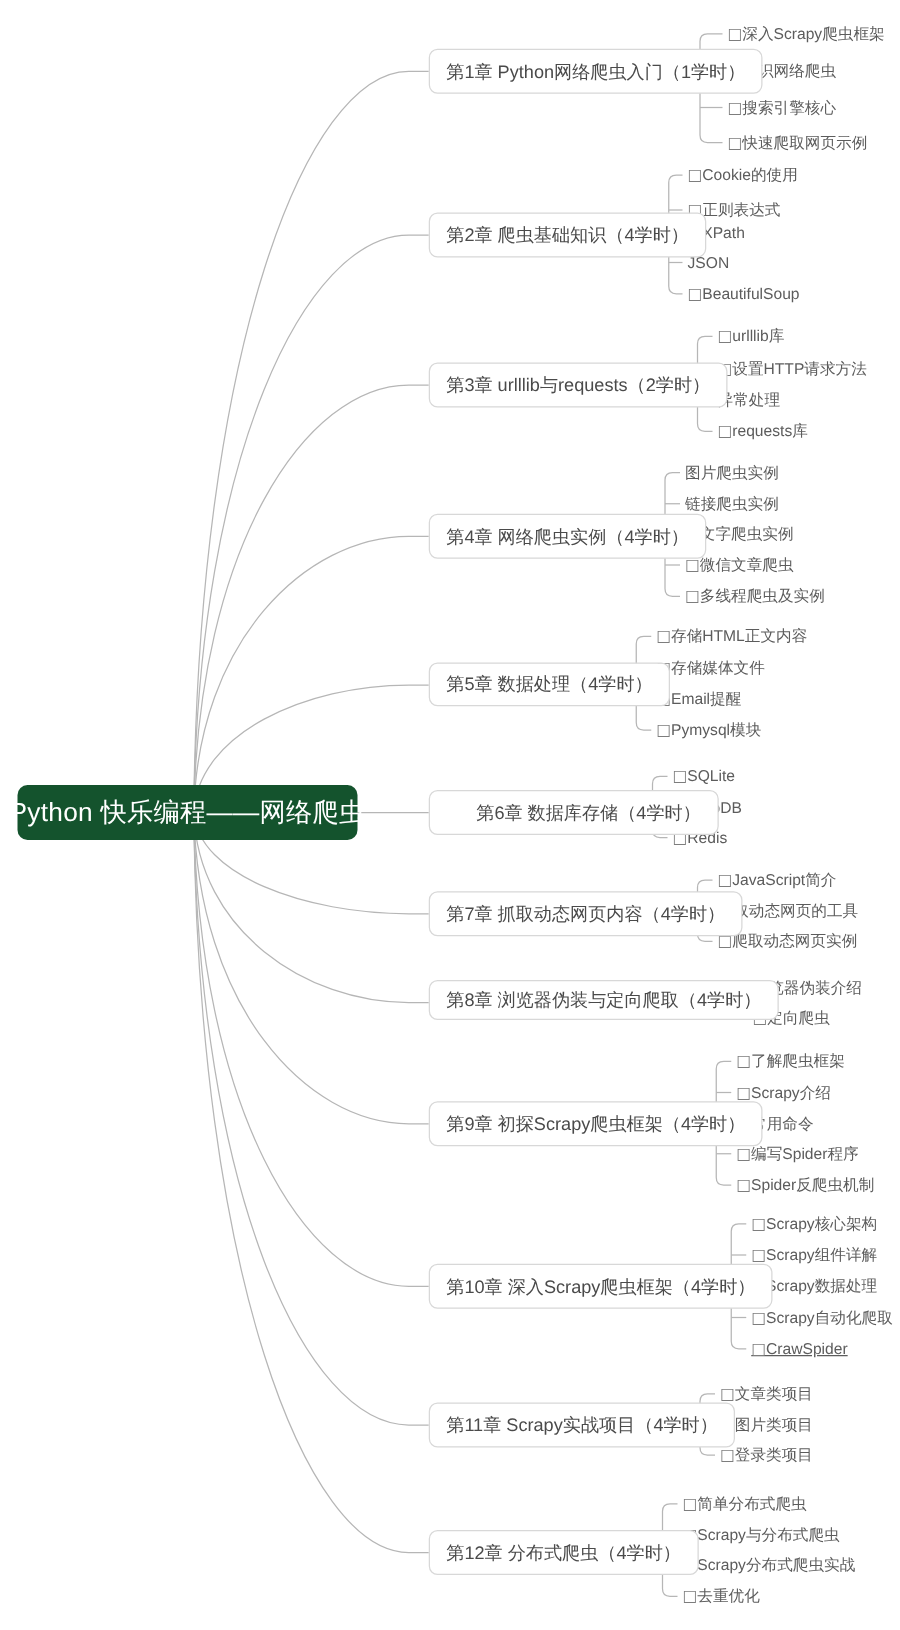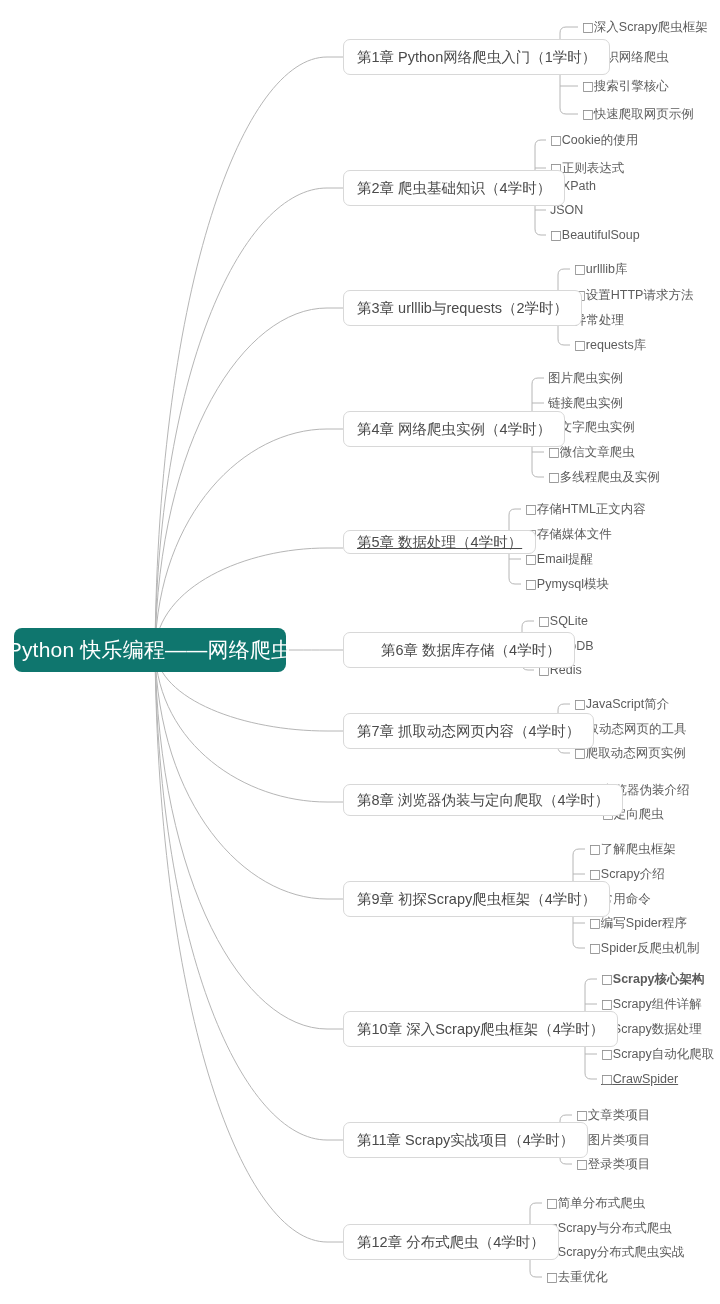--- a/index.html
+++ b/index.html
@@ -152,7 +152,7 @@
       <div class="chapter-node" style="left: 343px; top: 411px; min-width: 177px; height: 36px;">
         <span>第4章 网络爬虫实例（4学时）</span>
       </div>
-      <div class="chapter-node" style="left: 343px; top: 530px; min-width: 152px; height: 24px; text-decoration: underline;">
+      <div class="chapter-node" style="left: 343px; top: 530px; min-width: 152px; height: 35px;">
         <span>第5章 数据处理（4学时）</span>
       </div>
       <div class="chapter-node" style="left: 343px; top: 632px; min-width: 166px; height: 36px; padding-left: 37px;">

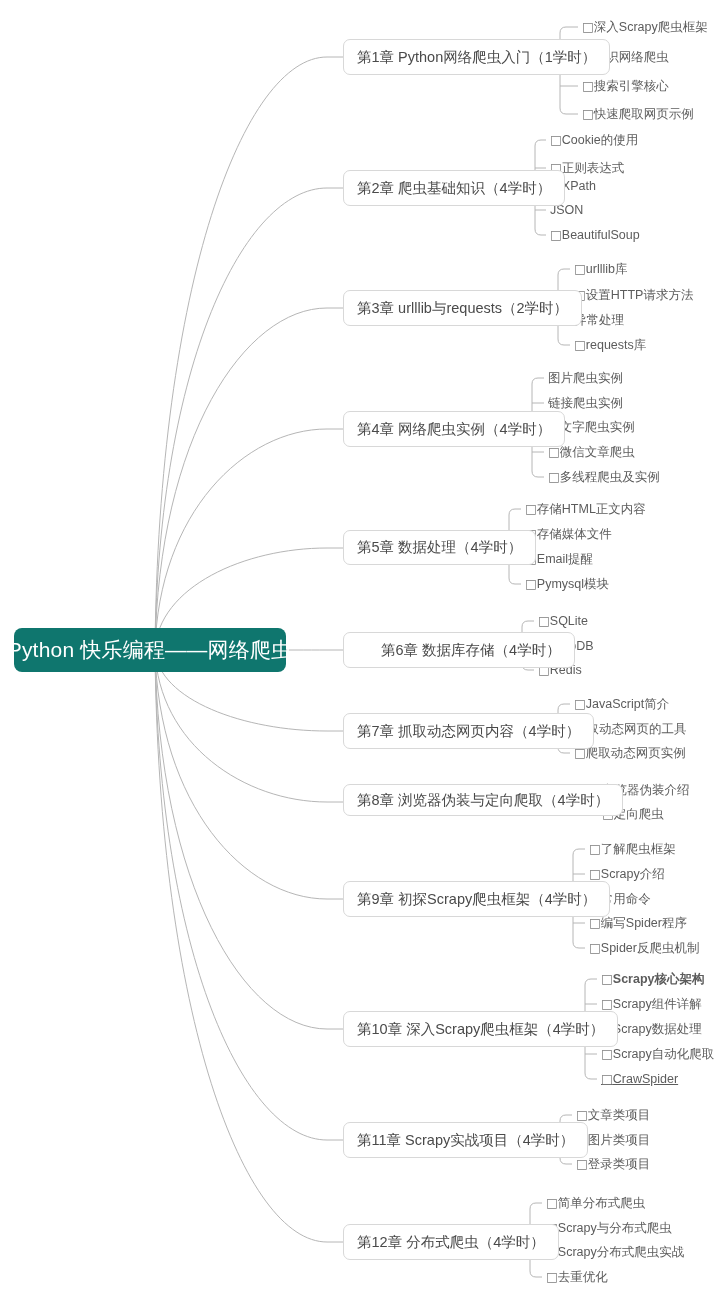--- a/index.html
+++ b/index.html
@@ -28,7 +28,7 @@
   }
   .root-node {
     position: absolute;
-    background: #0f766e;
+    background: #14532d;
     border-radius: 8px;
     color: #ffffff;
     font-size: 21px;

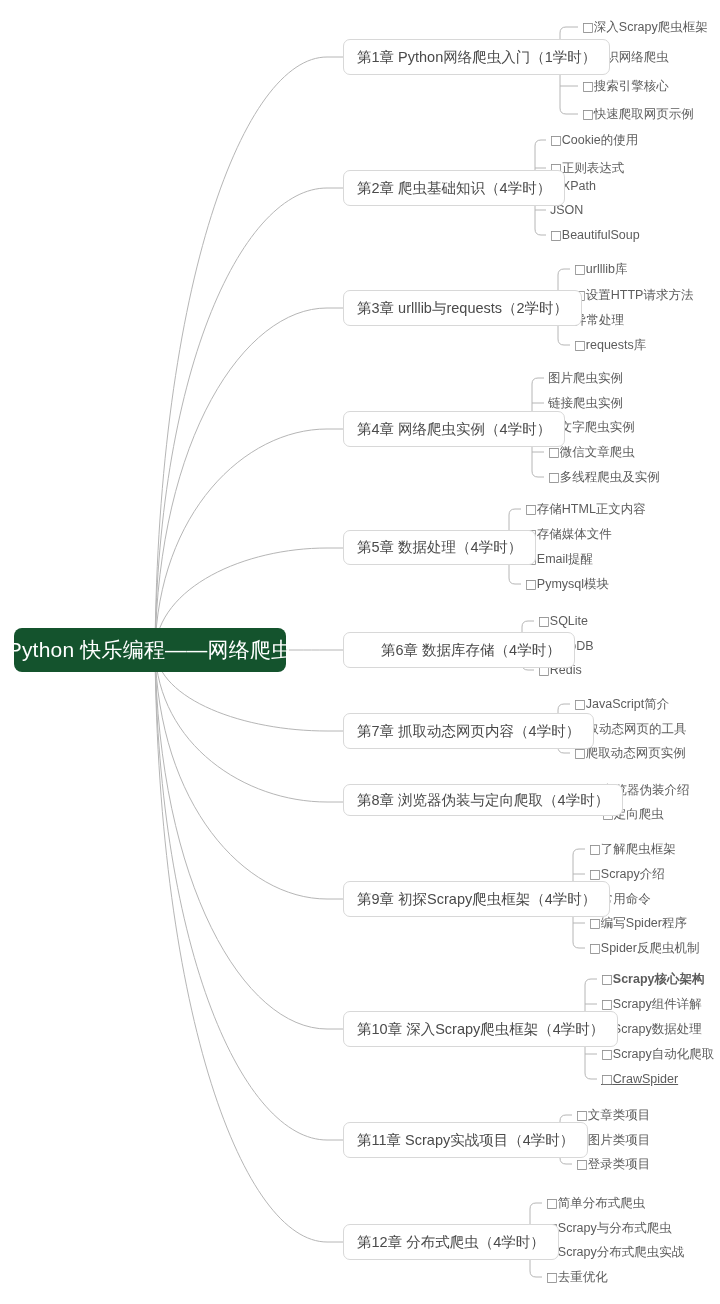--- a/index.html
+++ b/index.html
@@ -213,7 +213,7 @@
       <div class="leaf-node" style="left: 589px; top: 893px;"><span class="ph">□</span><span>常用命令</span></div>
       <div class="leaf-node" style="left: 589px; top: 917px;"><span class="ph">□</span><span>编写Spider程序</span></div>
       <div class="leaf-node" style="left: 589px; top: 942px;"><span class="ph">□</span><span>Spider反爬虫机制</span></div>
-      <div class="leaf-node" style="left: 601px; top: 973px; font-weight: bold;"><span class="ph">□</span><span>Scrapy核心架构</span></div>
+      <div class="leaf-node" style="left: 601px; top: 973px;"><span class="ph">□</span><span>Scrapy核心架构</span></div>
       <div class="leaf-node" style="left: 601px; top: 998px;"><span class="ph">□</span><span>Scrapy组件详解</span></div>
       <div class="leaf-node" style="left: 601px; top: 1023px;"><span class="ph">□</span><span>Scrapy数据处理</span></div>
       <div class="leaf-node" style="left: 601px; top: 1048px;"><span class="ph">□</span><span>Scrapy自动化爬取</span></div>

